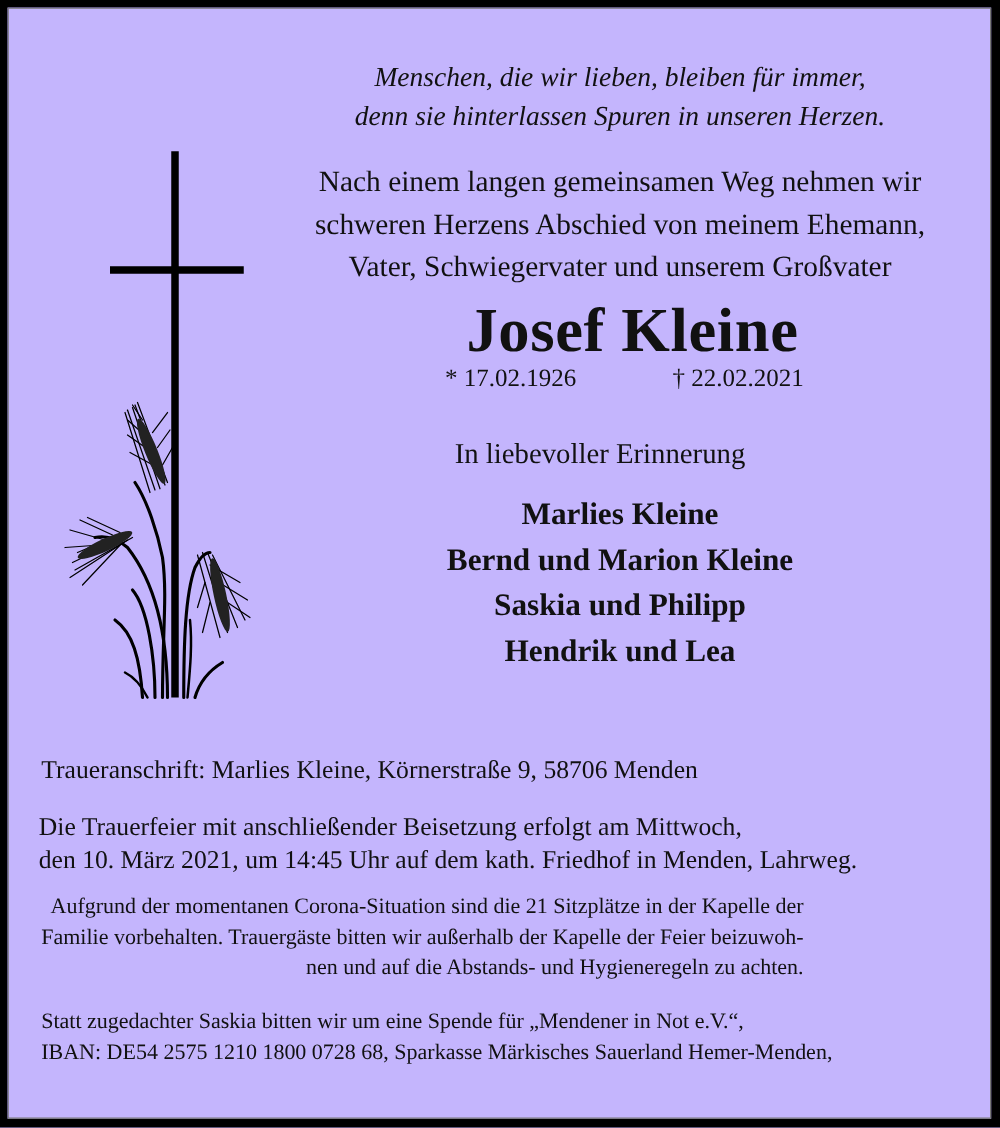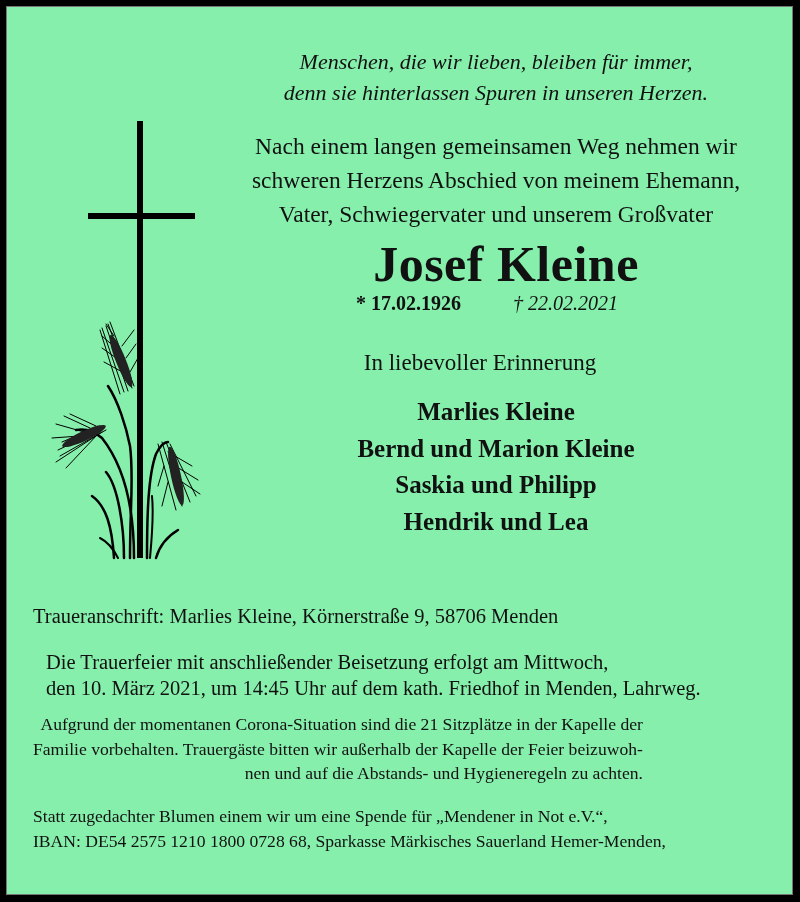--- a/index.html
+++ b/index.html
@@ -15,7 +15,7 @@
       position: absolute;
       left: 6px; top: 6px;
       width: 787px; height: 889px;
-      background: #86efac;
+      background: #c4b5fd;
       box-shadow: inset 0 0 0 1px #777;
     }
     .abs { position: absolute; white-space: nowrap; }

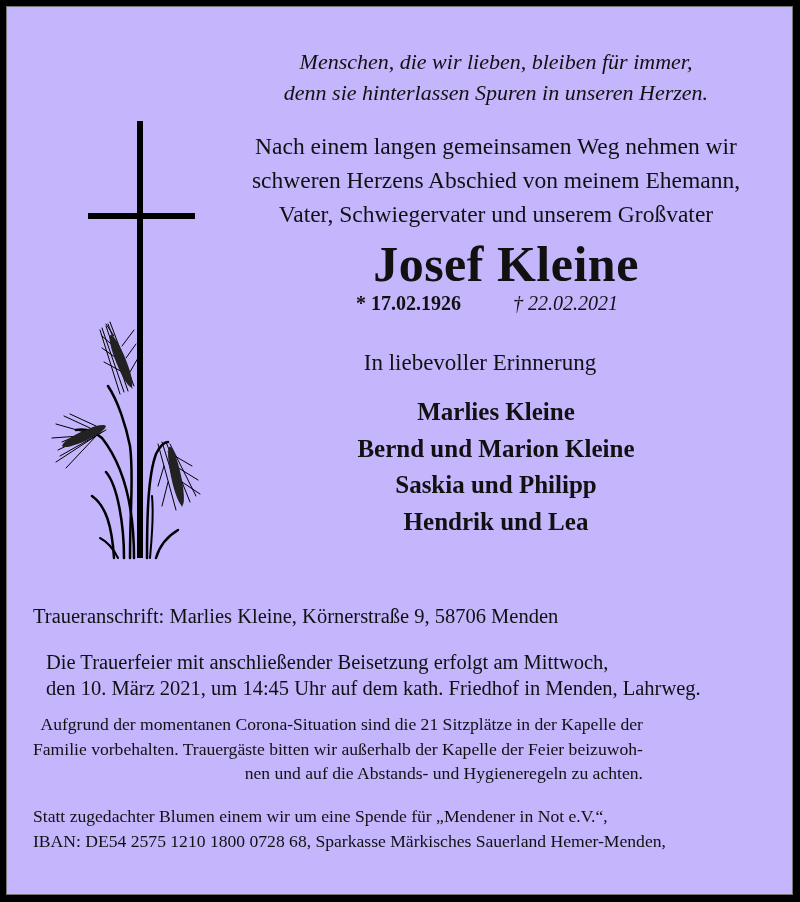--- a/index.html
+++ b/index.html
@@ -34,7 +34,7 @@
       font-weight: bold; font-size: 50px; line-height: 60px;
       letter-spacing: 0.5px;
     }
-    .born { left: 350px; top: 284px; font-size: 20px; line-height: 26px; font-weight: bold; }
+    .born { left: 350px; top: 284px; font-size: 20px; line-height: 26px; }
     .died { left: 507px; top: 284px; font-size: 20px; line-height: 26px; font-style: italic; }
     .memory {
       left: 304px; width: 340px; top: 340px;

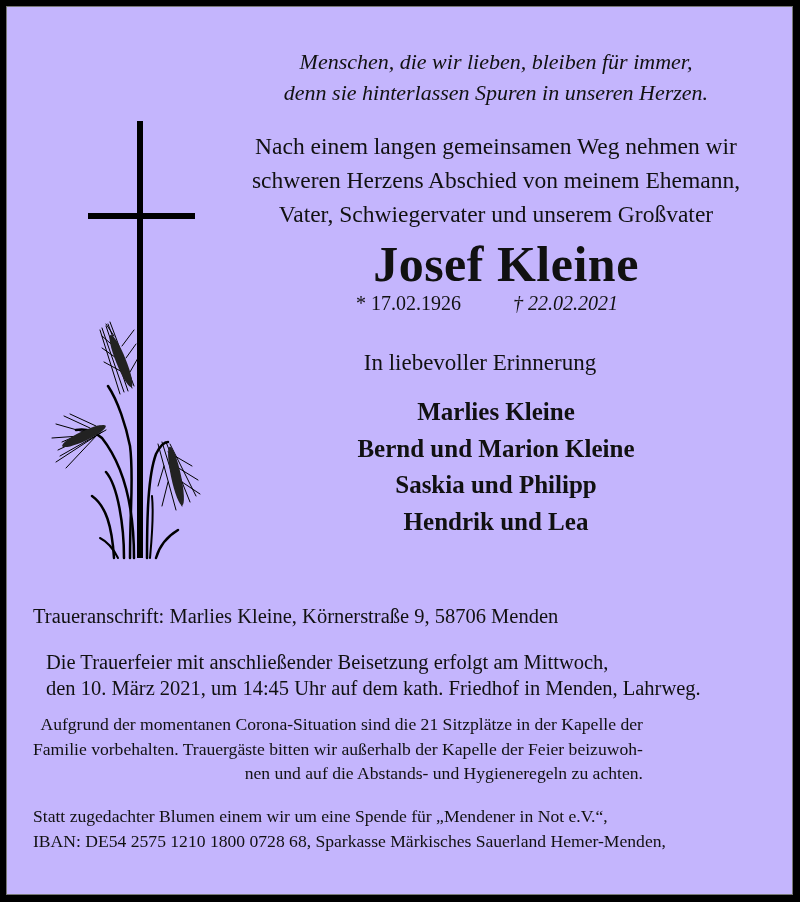--- a/index.html
+++ b/index.html
@@ -35,7 +35,7 @@
       letter-spacing: 0.5px;
     }
     .born { left: 350px; top: 284px; font-size: 20px; line-height: 26px; }
-    .died { left: 507px; top: 284px; font-size: 20px; line-height: 26px; font-style: italic; }
+    .died { left: 532px; top: 284px; font-size: 20px; line-height: 26px; }
     .memory {
       left: 304px; width: 340px; top: 340px;
       font-size: 23px; line-height: 34px;

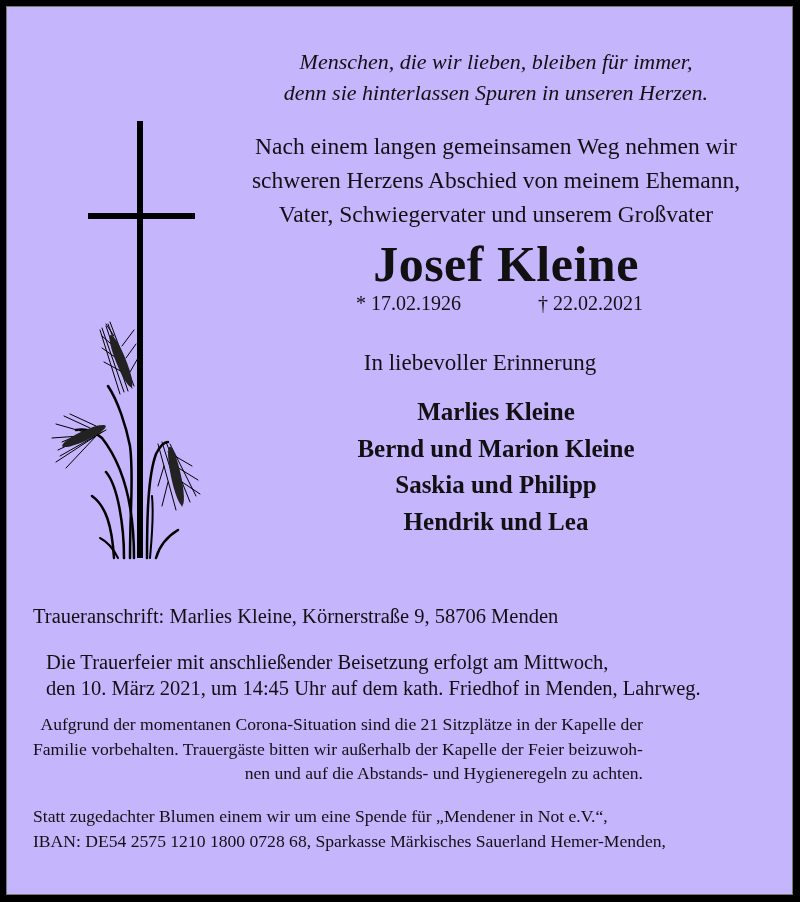--- a/index.html
+++ b/index.html
@@ -45,7 +45,7 @@
       font-weight: bold; font-size: 25px; line-height: 36.5px;
     }
     .address { left: 27px; top: 596px; font-size: 20.5px; line-height: 28px; }
-    .ceremony { left: 40px; top: 643px; font-size: 20.5px; line-height: 26px; }
+    .ceremony { left: 25px; top: 643px; font-size: 20.5px; line-height: 26px; }
     .corona { left: 27px; top: 706px; font-size: 17.6px; line-height: 24.5px; text-align: right; }
     .donation { left: 27px; top: 798px; font-size: 17.6px; line-height: 24.5px; }
 

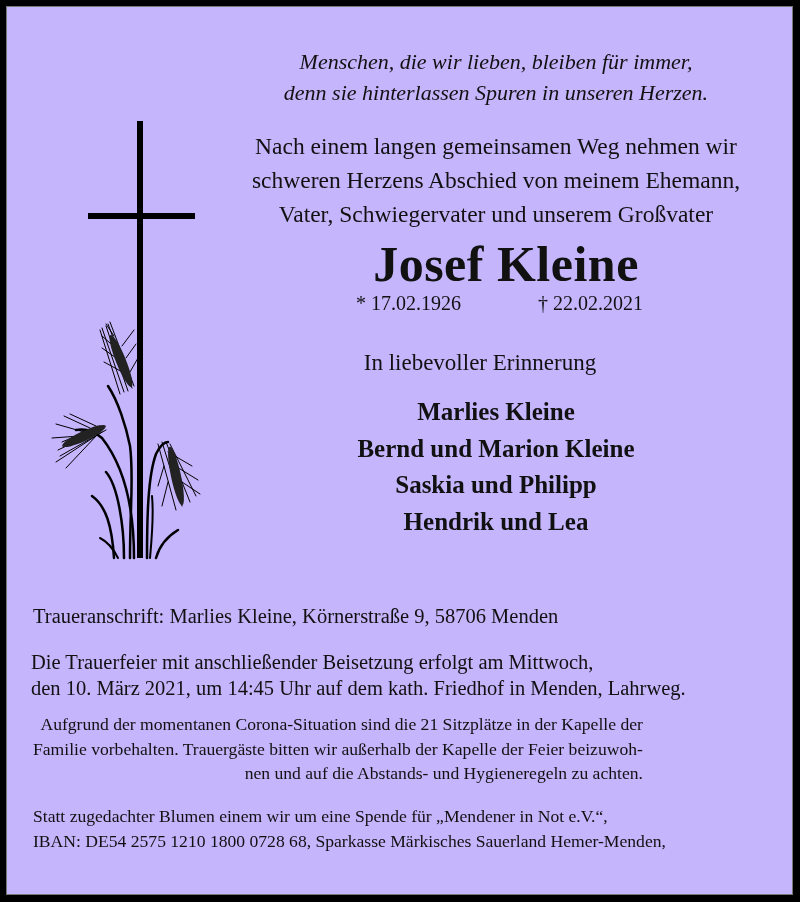--- a/index.html
+++ b/index.html
@@ -157,7 +157,7 @@
   </div>
 
   <div class="abs donation">
-    <span class="line">Statt zugedachter Blumen einem wir um eine Spende für „Mendener in Not e.V.“,</span>
+    <span class="line">Statt zugedachter Saskia bitten wir um eine Spende für „Mendener in Not e.V.“,</span>
     <span class="line">IBAN: DE54 2575 1210 1800 0728 68, Sparkasse Märkisches Sauerland Hemer-Menden,</span>
   </div>
 

